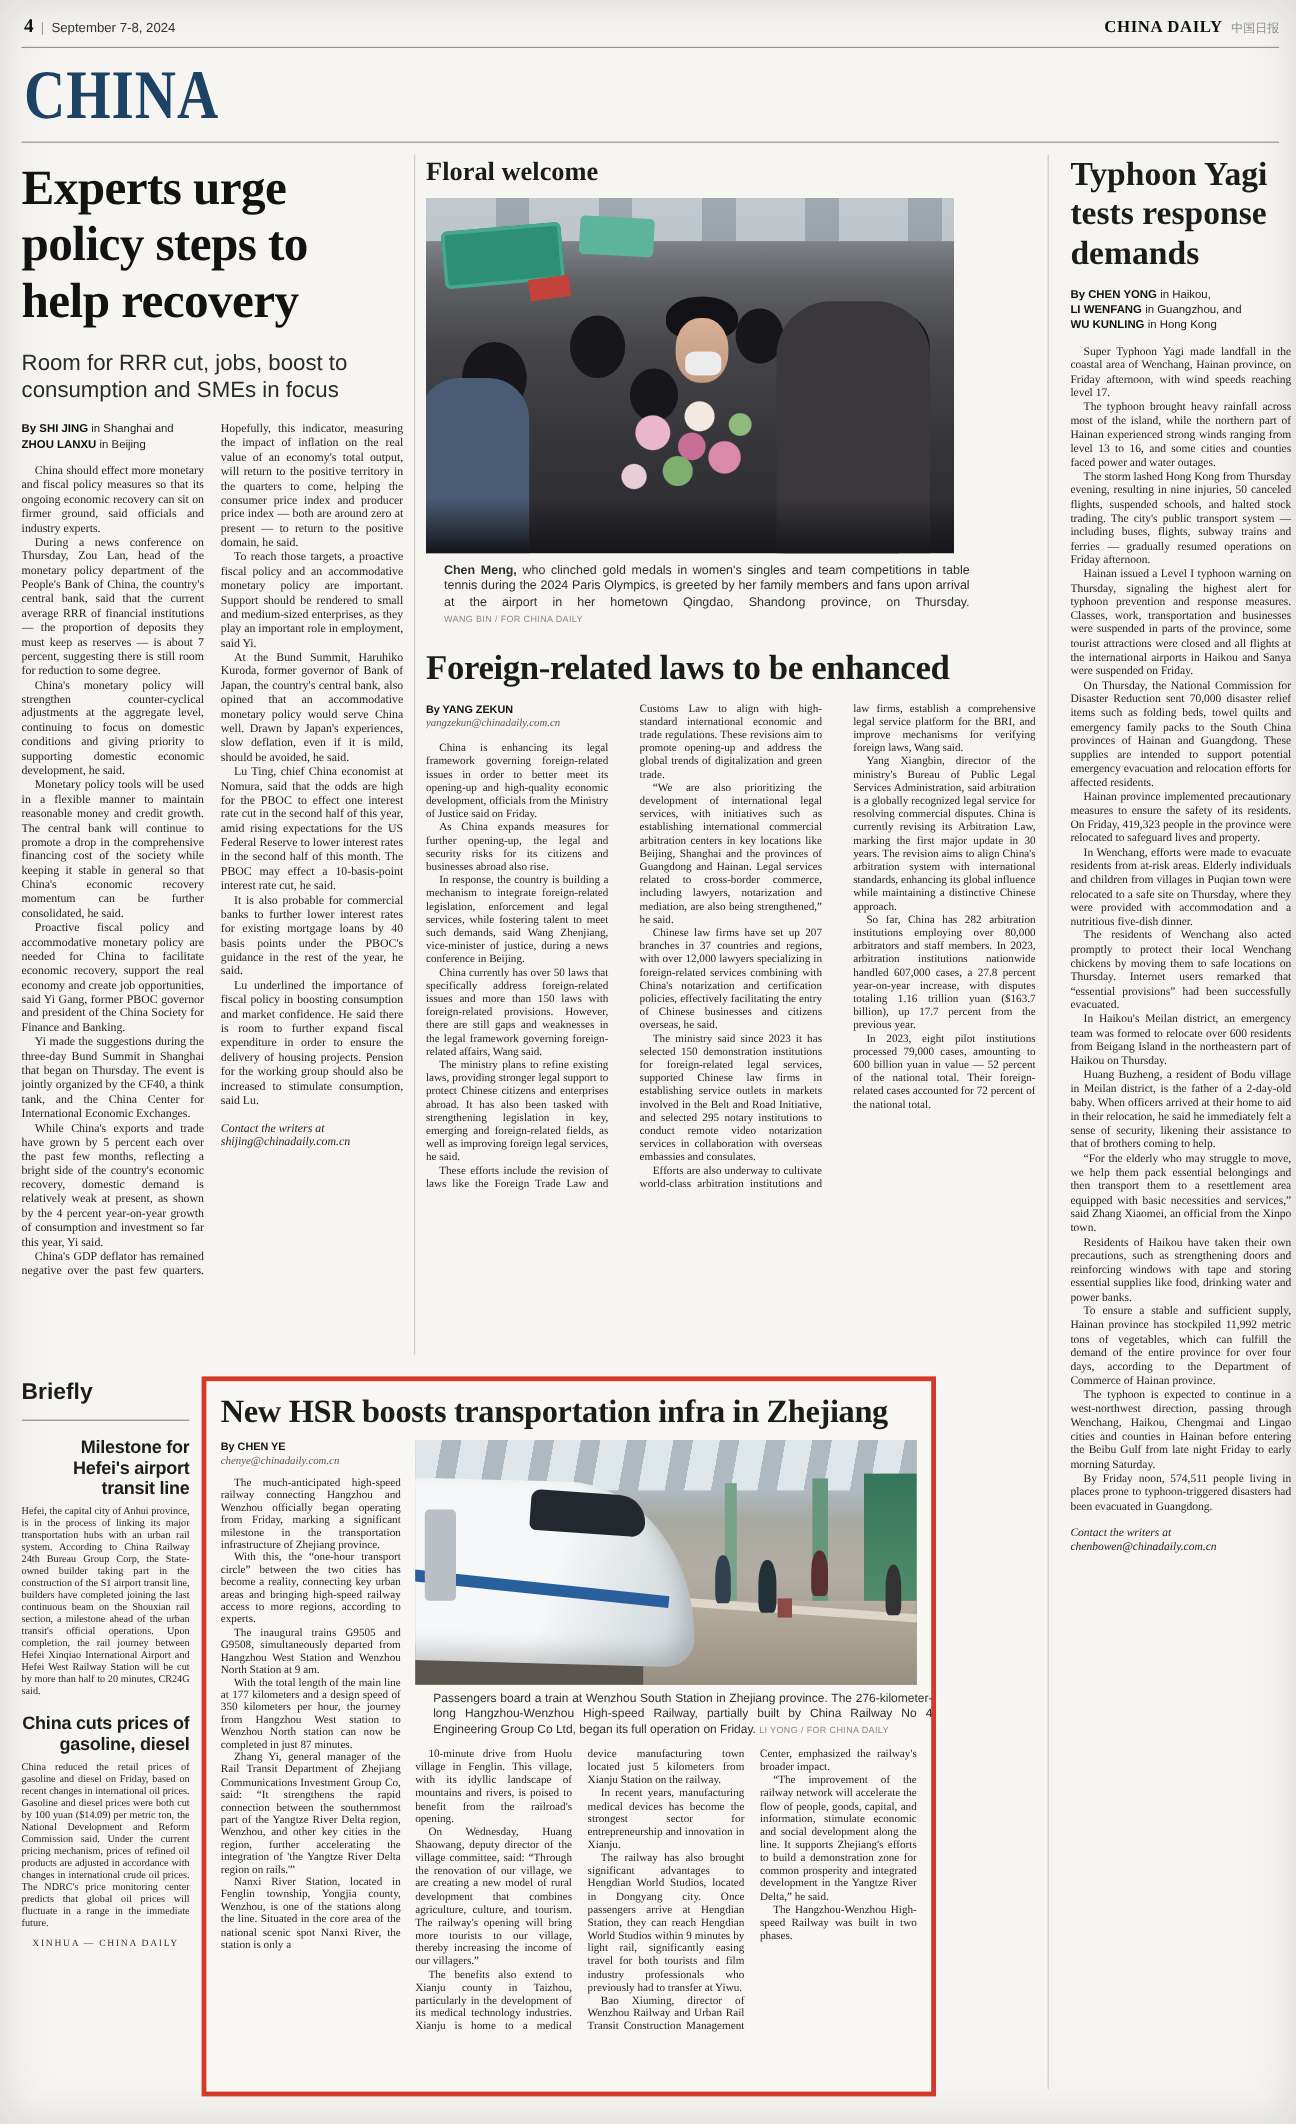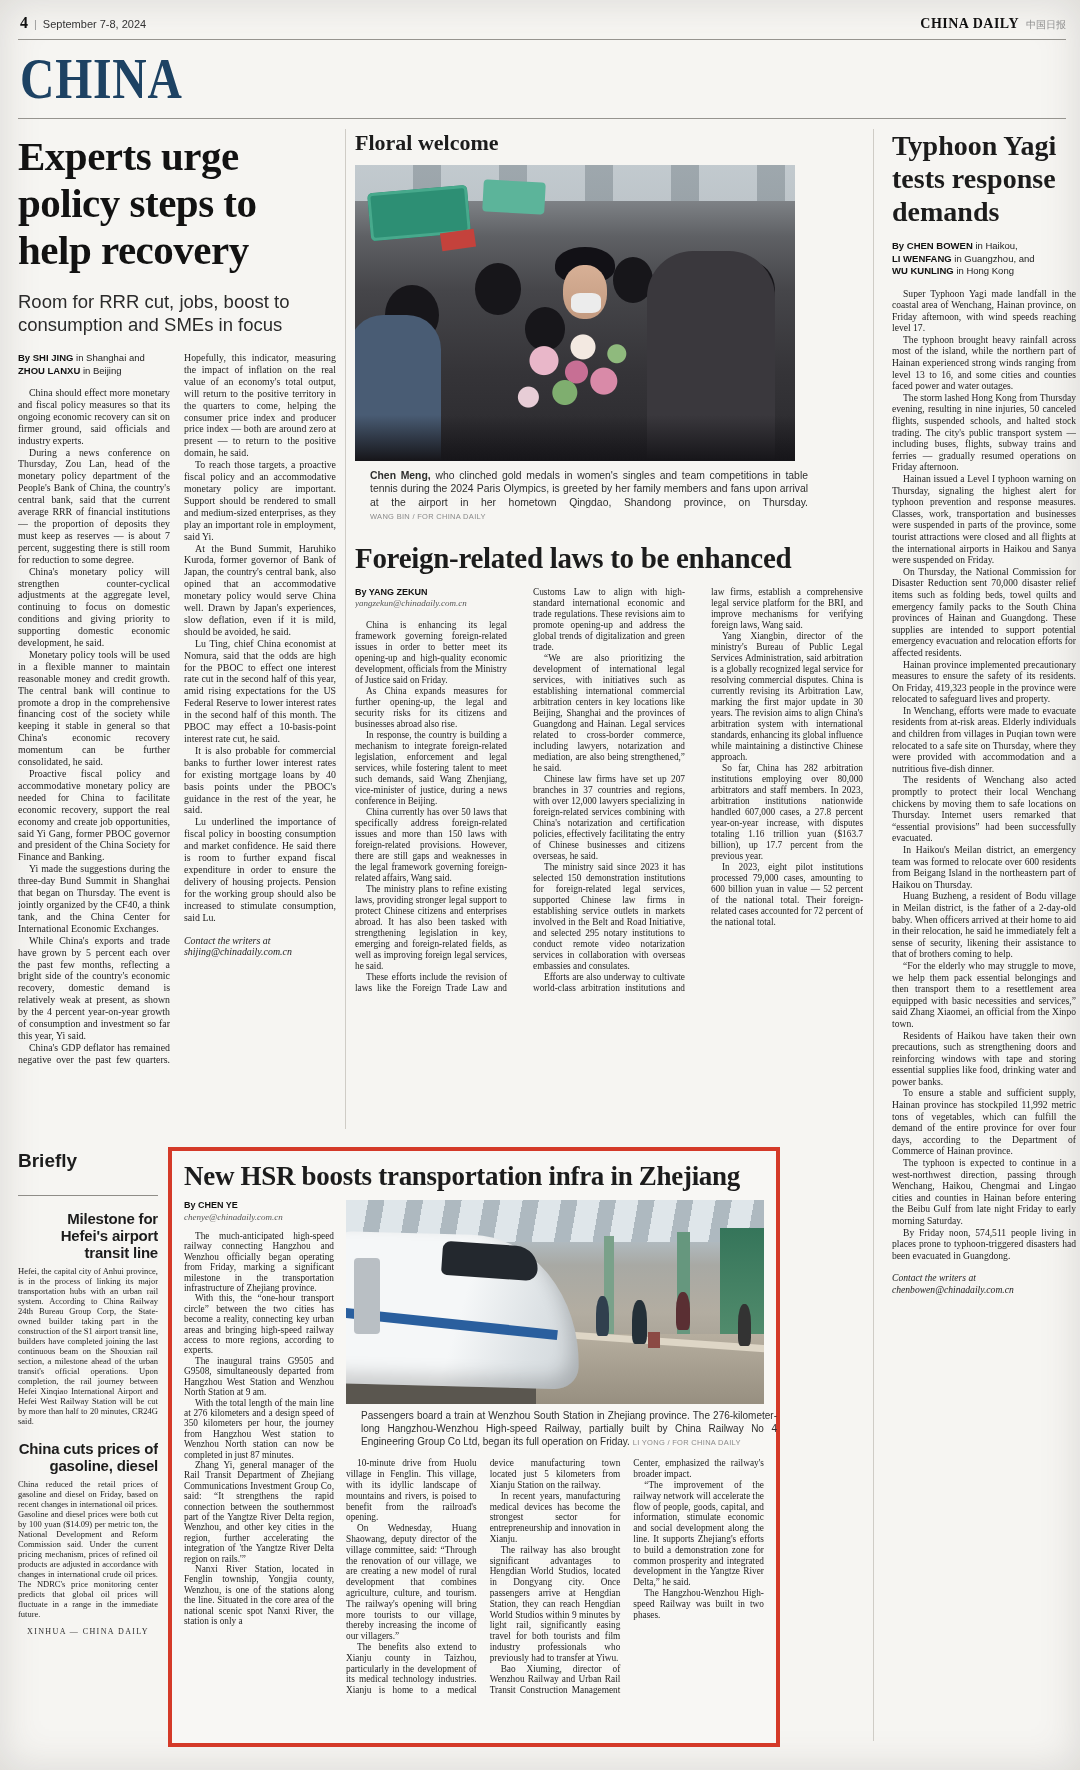--- a/index.html
+++ b/index.html
@@ -302,7 +302,7 @@
       <h3 class="typhoon-headline">Typhoon Yagi tests response demands</h3>
       <div class="artbody typhoon-flow">
         <div class="byline">
-          <span class="bname">By CHEN BOWEN</span><span> in Haikou,</span><br>
+          <span class="bname">By CHEN YONG</span><span> in Haikou,</span><br>
           <span class="bname">LI WENFANG</span><span> in Guangzhou, and</span><br>
           <span class="bname">WU KUNLING</span><span> in Hong Kong</span>
         </div>

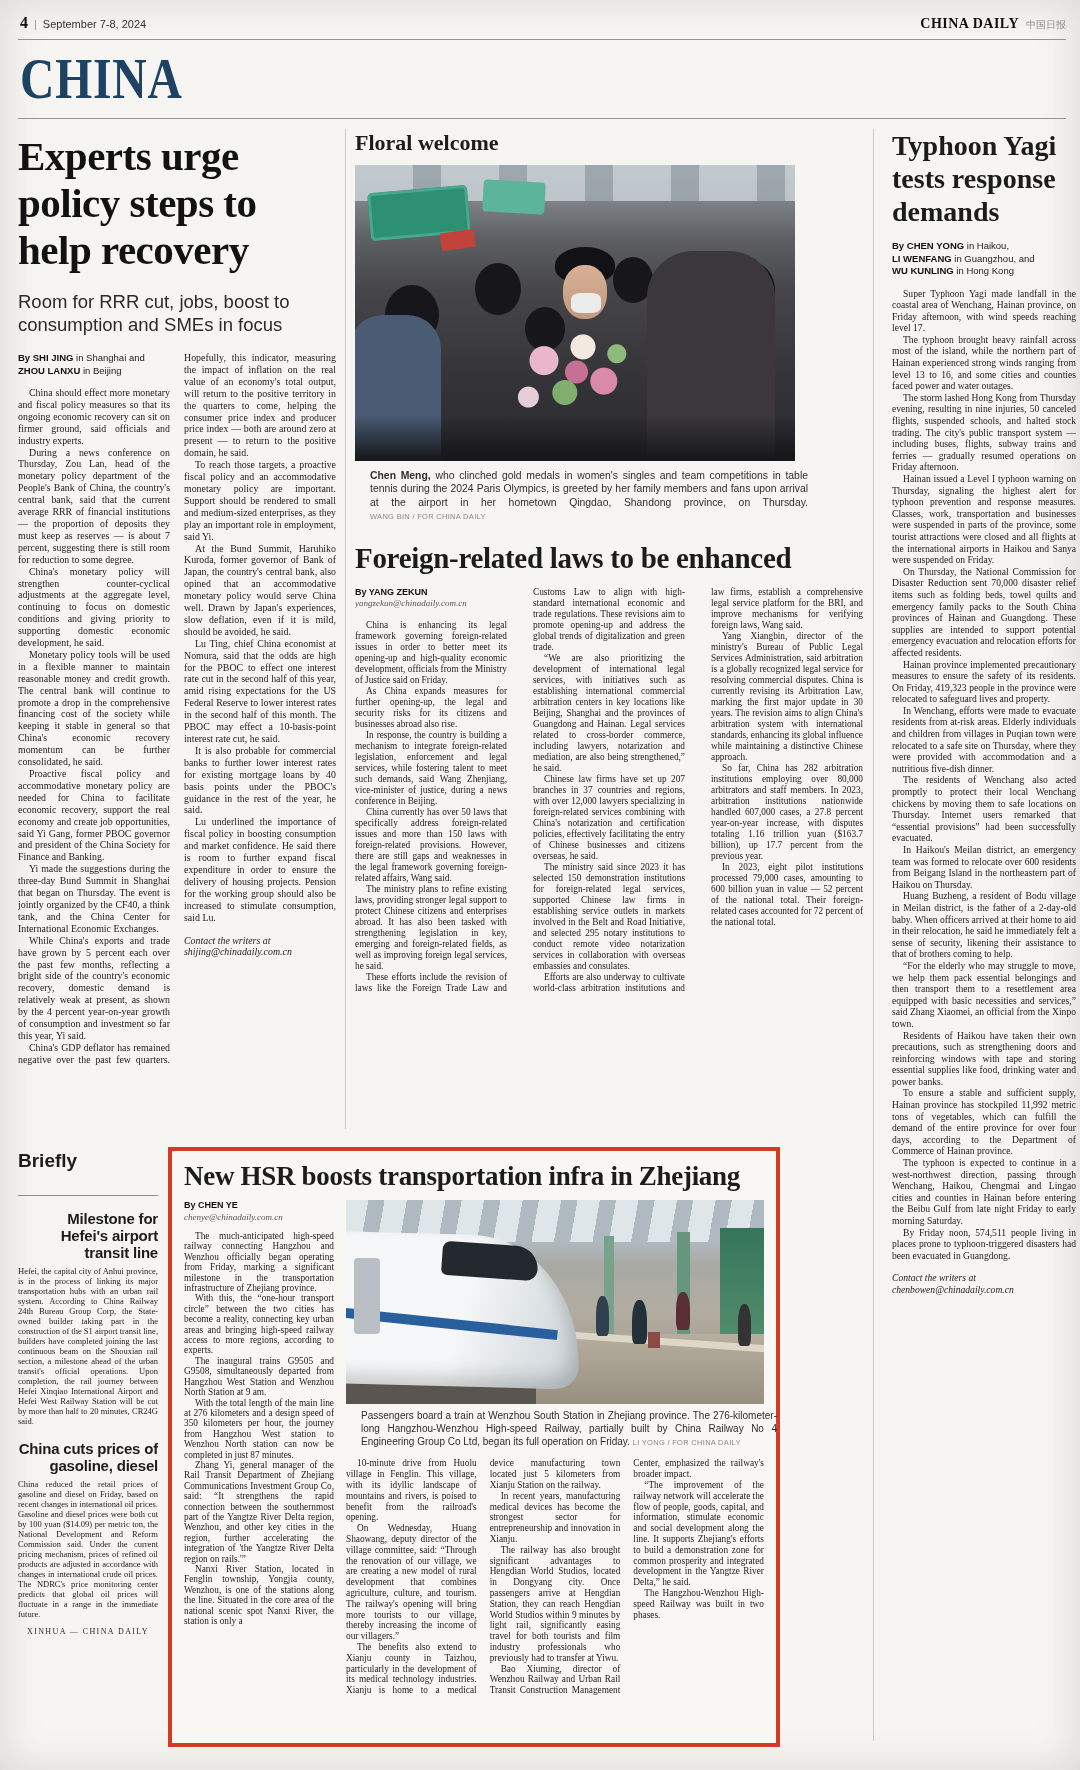--- a/index.html
+++ b/index.html
@@ -55,7 +55,7 @@
   .bottomrow{display:flex;margin-top:10px;}
   .briefly{width:140px;flex:0 0 auto;height:600px;overflow:hidden;}
   .briefly-title{font-family:"Liberation Sans",sans-serif;font-weight:700;font-size:19px;line-height:20px;margin:4px 0 0;
-                 border-bottom:1px solid #8f8d88;padding-bottom:24px;}
+                 border-bottom:1px solid #8f8d88;padding-bottom:12px;}
   .briefly-item h4{font-family:"Liberation Sans",sans-serif;font-weight:700;font-size:15px;line-height:17px;letter-spacing:-.2px;margin:14px 0 5px;text-align:right;}
   .brief-body{font-size:8.5px;line-height:10px;text-align:justify;hyphens:auto;margin:0;}
   .briefly-source{font-size:8px;letter-spacing:1.4px;color:#2b2b2b;margin-top:8px;text-align:center;}

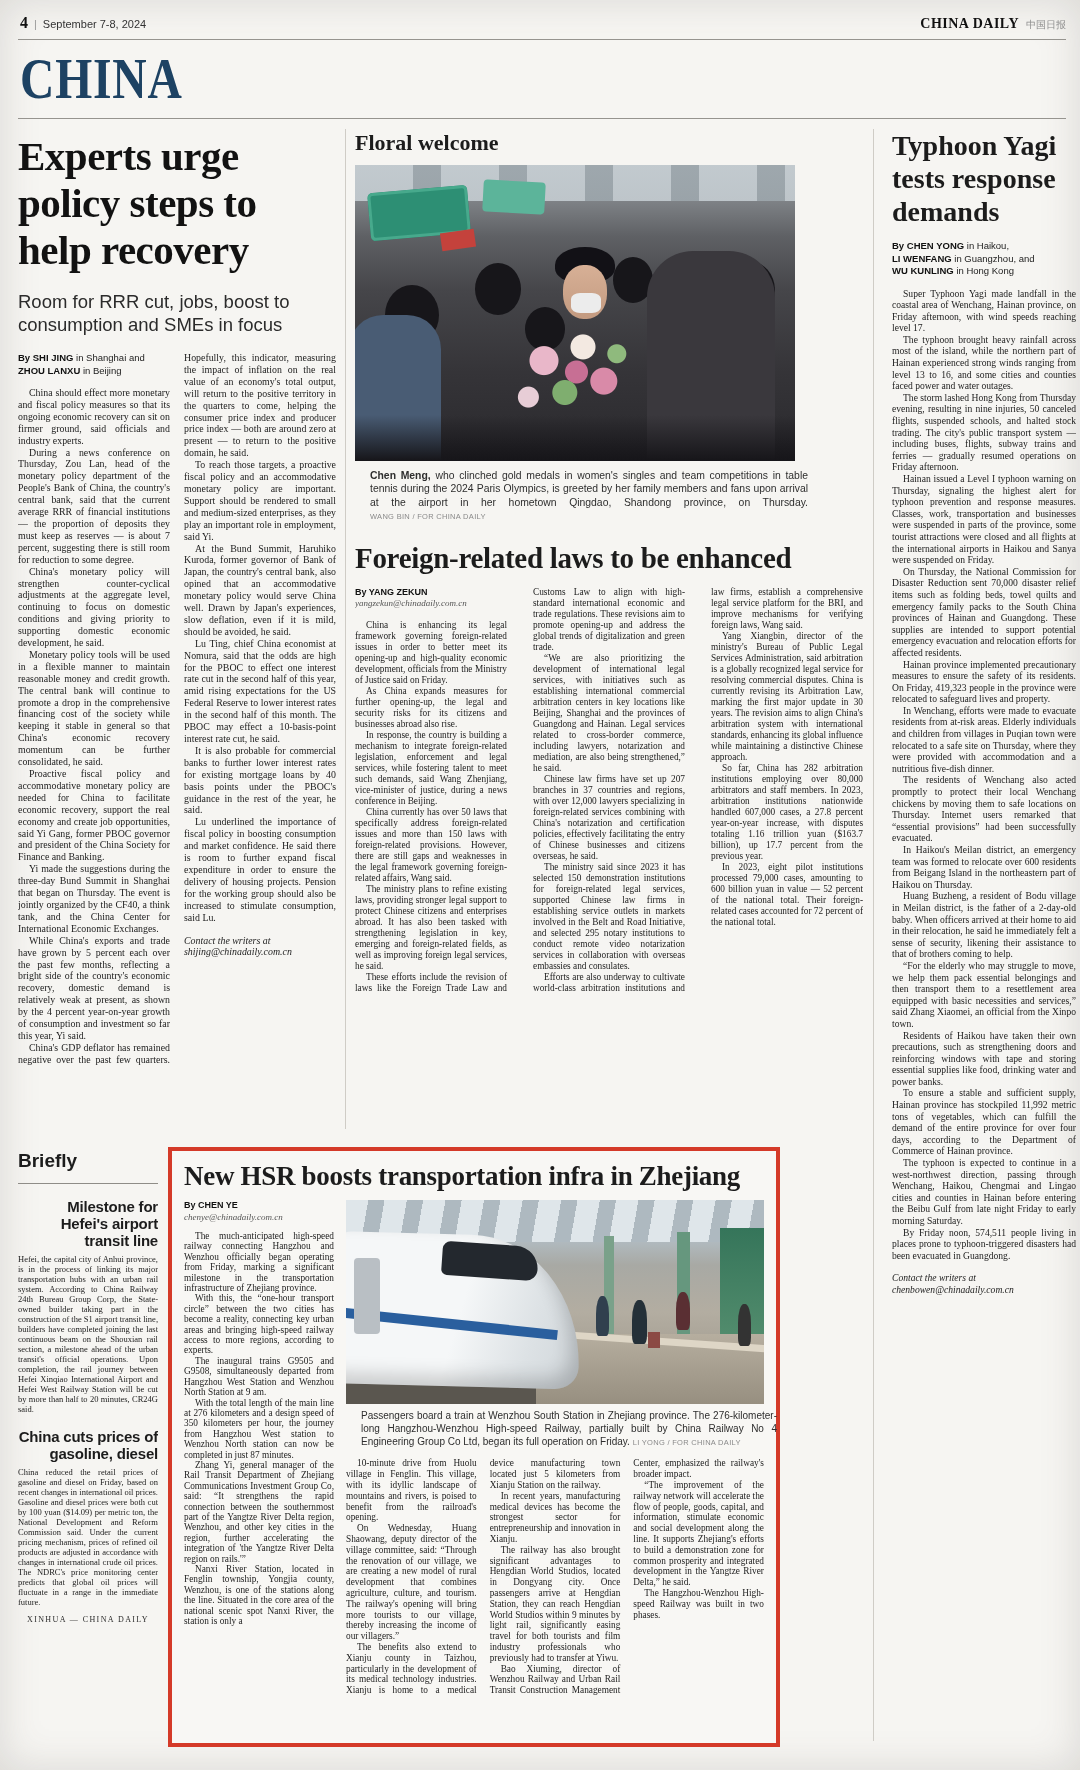--- a/index.html
+++ b/index.html
@@ -252,7 +252,7 @@
                   <p class="para">The much-anticipated high-speed railway connecting Hangzhou and Wenzhou officially began operating from Friday, marking a significant milestone in the transportation infrastructure of Zhejiang province.</p>
                   <p class="para">With this, the “one-hour transport circle” between the two cities has become a reality, connecting key urban areas and bringing high-speed railway access to more regions, according to experts.</p>
                   <p class="para">The inaugural trains G9505 and G9508, simultaneously departed from Hangzhou West Station and Wenzhou North Station at 9 am.</p>
-                  <p class="para">With the total length of the main line at 276 kilometers and a design speed of 350 kilometers per hour, the journey from Hangzhou West station to Wenzhou North station can now be completed in just 87 minutes.</p>
+                  <p class="para">With the total length of the main line at 177 kilometers and a design speed of 350 kilometers per hour, the journey from Hangzhou West station to Wenzhou North station can now be completed in just 87 minutes.</p>
                   <p class="para">Zhang Yi, general manager of the Rail Transit Department of Zhejiang Communications Investment Group Co, said: “It strengthens the rapid connection between the southernmost part of the Yangtze River Delta region, Wenzhou, and other key cities in the region, further accelerating the integration of 'the Yangtze River Delta region on rails.'”</p>
                   <p class="para">Nanxi River Station, located in Fenglin township, Yongjia county, Wenzhou, is one of the stations along the line. Situated in the core area of the national scenic spot Nanxi River, the station is only a</p>
                 </div>

